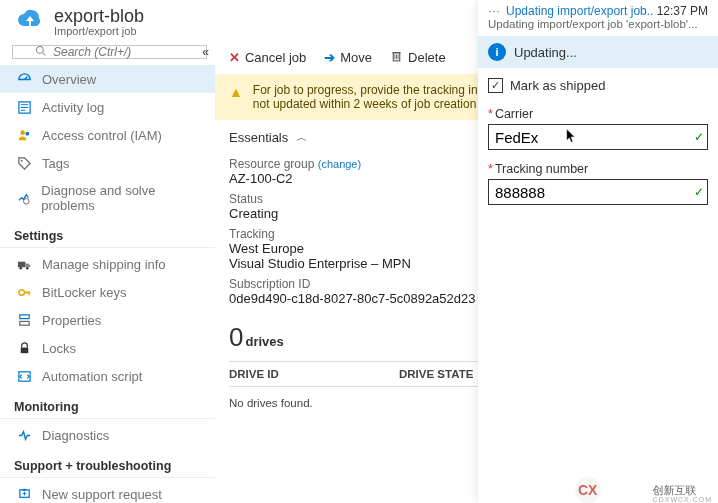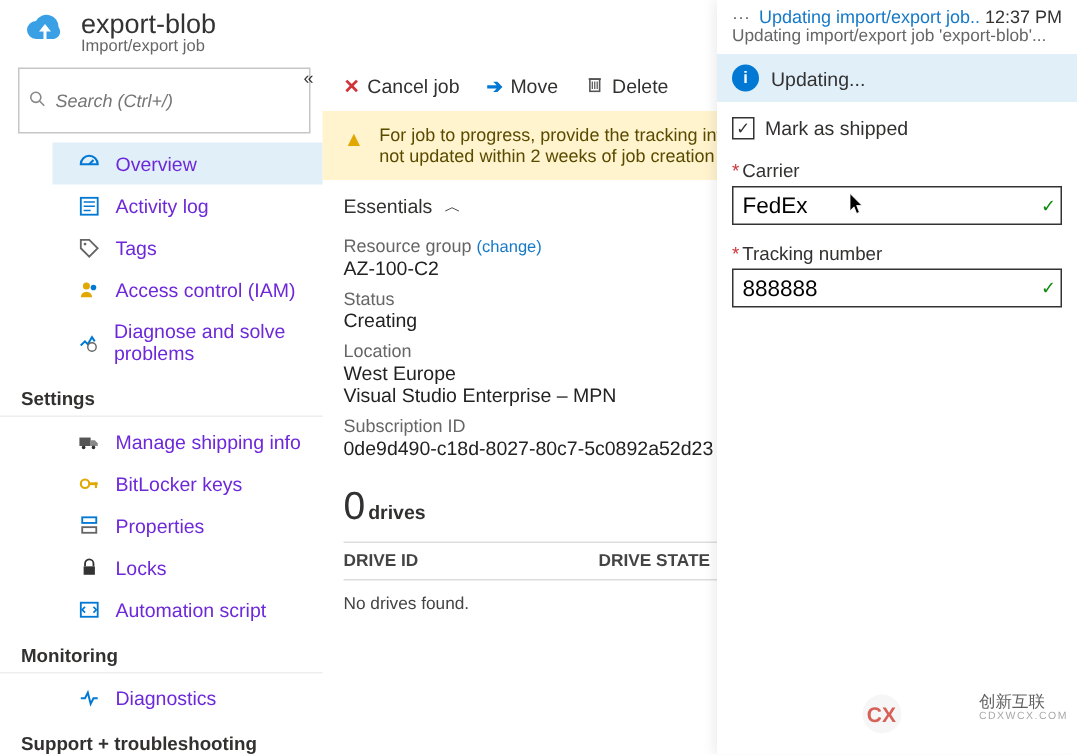--- a/index.html
+++ b/index.html
@@ -15,7 +15,7 @@
 .sidebar { width: 215px; border-right: none; padding: 0; position: relative; }
 .collapse-caret { position: absolute; top: 4px; right: 6px; font-size: 12px; color: #333; cursor: pointer;}
 .search-wrap { padding: 4px 8px 6px 12px;}
-.search-box { display:flex; align-items:center; width: 100%; height: 44px; border: 1px solid #c8c6c4; background:#fff; padding: 0 6px; color:#888; font-style: italic; gap:6px;}
+.search-box { display:flex; align-items:center; width: 100%; height: 14px; border: 1px solid #c8c6c4; background:#fff; padding: 0 22px; color:#888; font-style: italic; gap:6px;}
 .search-box input { border:none; outline:none; font-size:12px; font-style: italic; color:#555; width:100%; background:transparent;}
 .nav-list { list-style:none; }
 .nav-list li { display:flex; align-items:center; gap:10px; padding: 6px 10px 6px 16px; cursor:pointer; font-size:13px; color:#6d28d9;margin-left:35px;}

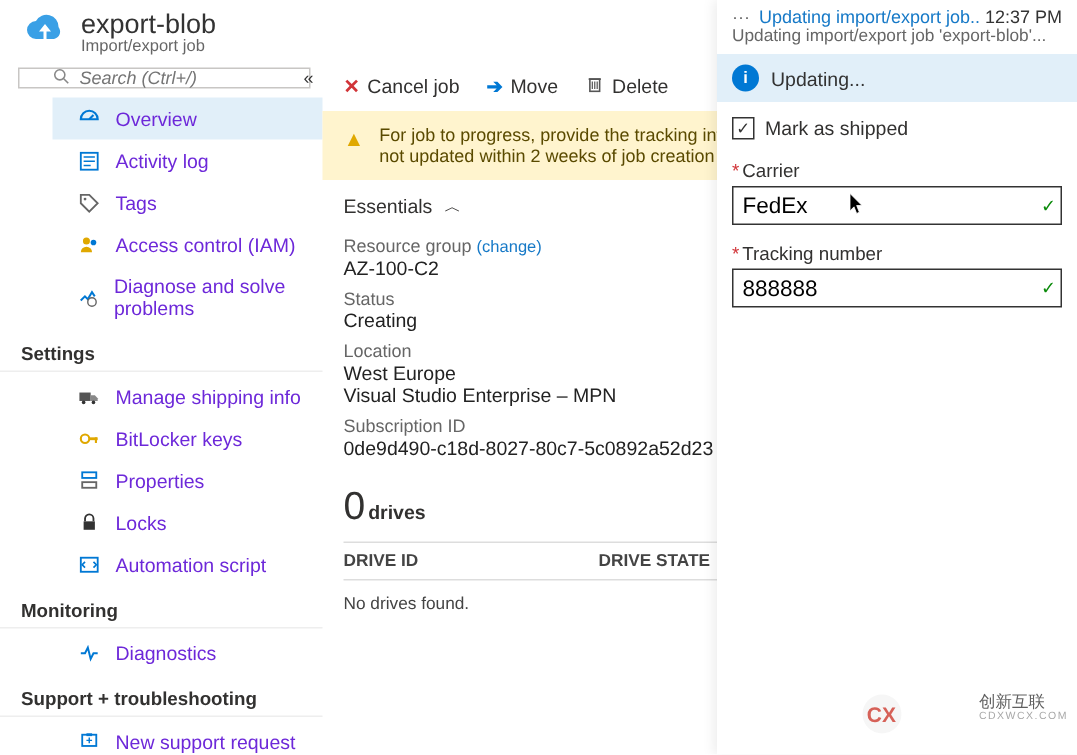--- a/index.html
+++ b/index.html
@@ -18,7 +18,7 @@
 .search-box { display:flex; align-items:center; width: 100%; height: 14px; border: 1px solid #c8c6c4; background:#fff; padding: 0 22px; color:#888; font-style: italic; gap:6px;}
 .search-box input { border:none; outline:none; font-size:12px; font-style: italic; color:#555; width:100%; background:transparent;}
 .nav-list { list-style:none; }
-.nav-list li { display:flex; align-items:center; gap:10px; padding: 6px 10px 6px 16px; cursor:pointer; font-size:13px; color:#6d28d9;margin-left:35px;}
+.nav-list li { display:flex; align-items:center; gap:10px; padding: 6px 10px 6px 16px; cursor:pointer; font-size:13px; color:#737373;}
 .nav-list li.active { background:#e1eff9; }
 .nav-list li .ic { width:16px; height:16px; display:flex; align-items:center; justify-content:center; font-size:14px;}
 .section-header { padding: 10px 10px 4px 14px; font-weight:600; font-size:12.5px; color:#323130; border-bottom:1px solid #eee; margin-bottom:2px;}

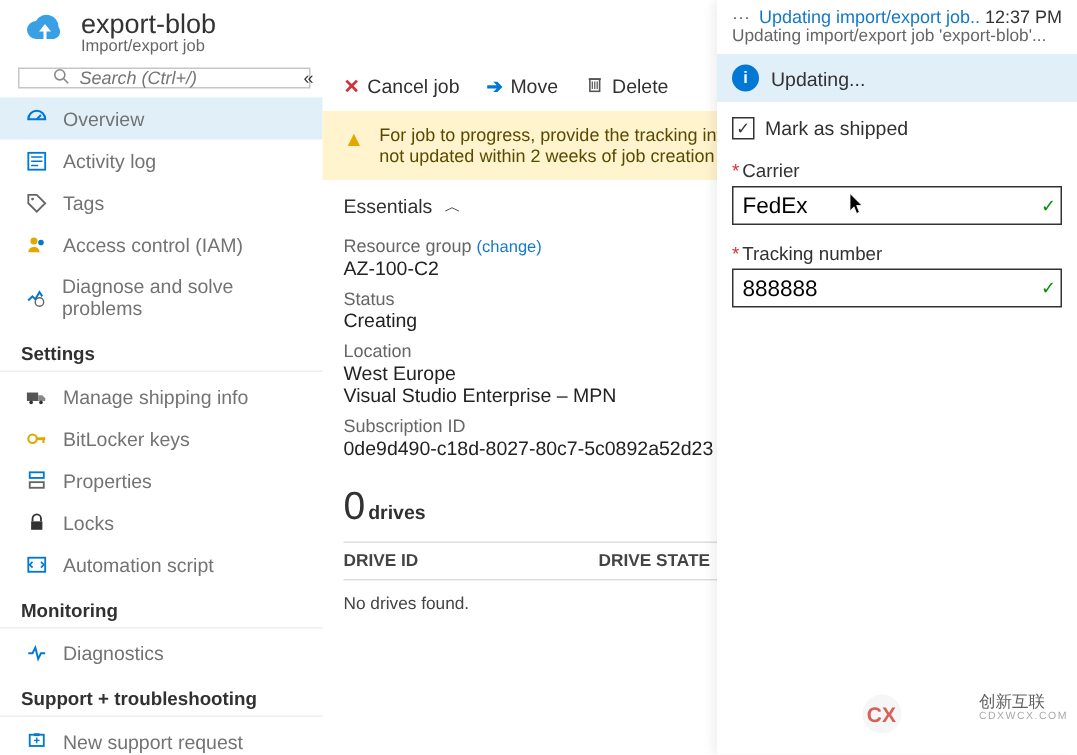--- a/index.html
+++ b/index.html
@@ -119,21 +119,21 @@
       <li>
           <span class="ic">
             <svg width="15" height="15" viewBox="0 0 16 16">
-              <path d="M2 2 h6 l6 6 -6 6 -6-6 z" fill="none" stroke="#666" stroke-width="1.3"></path>
-              <circle cx="5" cy="5" r="1" fill="#666"></circle>
-            </svg>
-          </span>
-          <span>Tags</span>
-        </li>
-      <li>
-          <span class="ic">
-            <svg width="15" height="15" viewBox="0 0 16 16">
               <circle cx="6" cy="5" r="2.5" fill="#e0a800"></circle>
               <path d="M2 13 a4 4 0 0 1 8 0 z" fill="#e0a800"></path>
               <circle cx="11" cy="6" r="2" fill="#0078d4"></circle>
             </svg>
           </span>
           <span>Access control (IAM)</span>
+        </li>
+      <li>
+          <span class="ic">
+            <svg width="15" height="15" viewBox="0 0 16 16">
+              <path d="M2 2 h6 l6 6 -6 6 -6-6 z" fill="none" stroke="#666" stroke-width="1.3"></path>
+              <circle cx="5" cy="5" r="1" fill="#666"></circle>
+            </svg>
+          </span>
+          <span>Tags</span>
         </li>
       <li>
           <span class="ic">

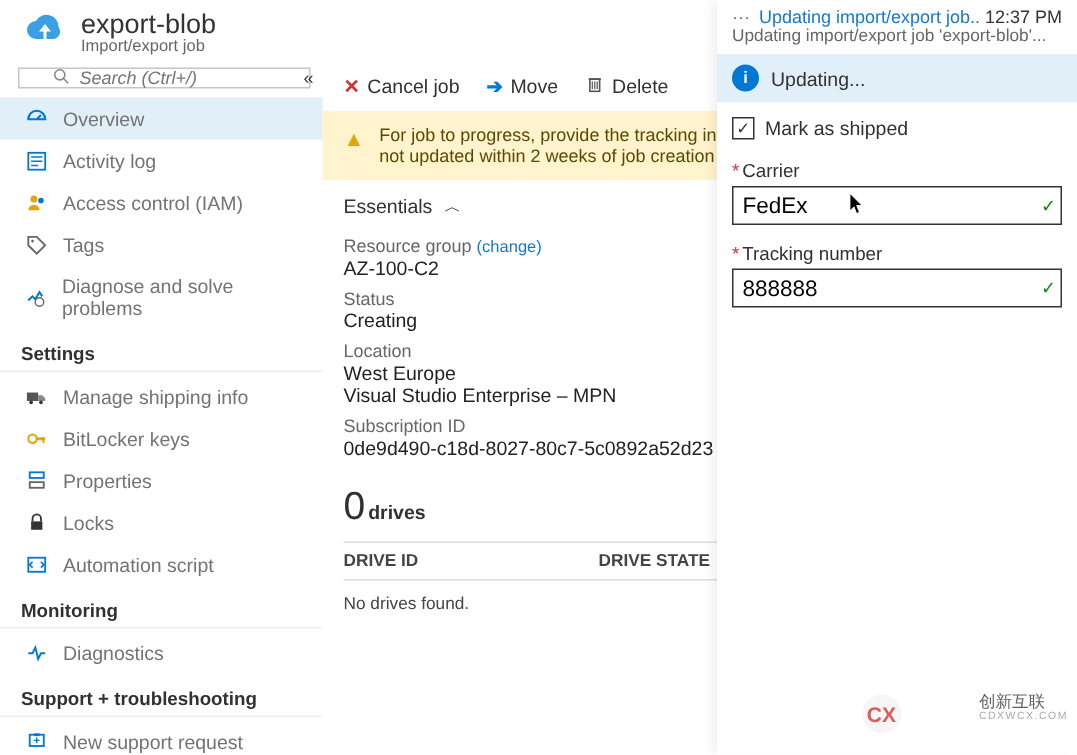--- a/index.html
+++ b/index.html
@@ -257,7 +257,7 @@
       <div class="val link">AZ-100-C2</div>
       <div class="lbl">Status</div>
       <div class="val">Creating</div>
-      <div class="lbl">Location</div>
+      <div class="lbl">Tracking</div>
       <div class="val">West Europe</div>
       <div class="val link">Visual Studio Enterprise – MPN</div>
       <div class="lbl">Subscription ID</div>

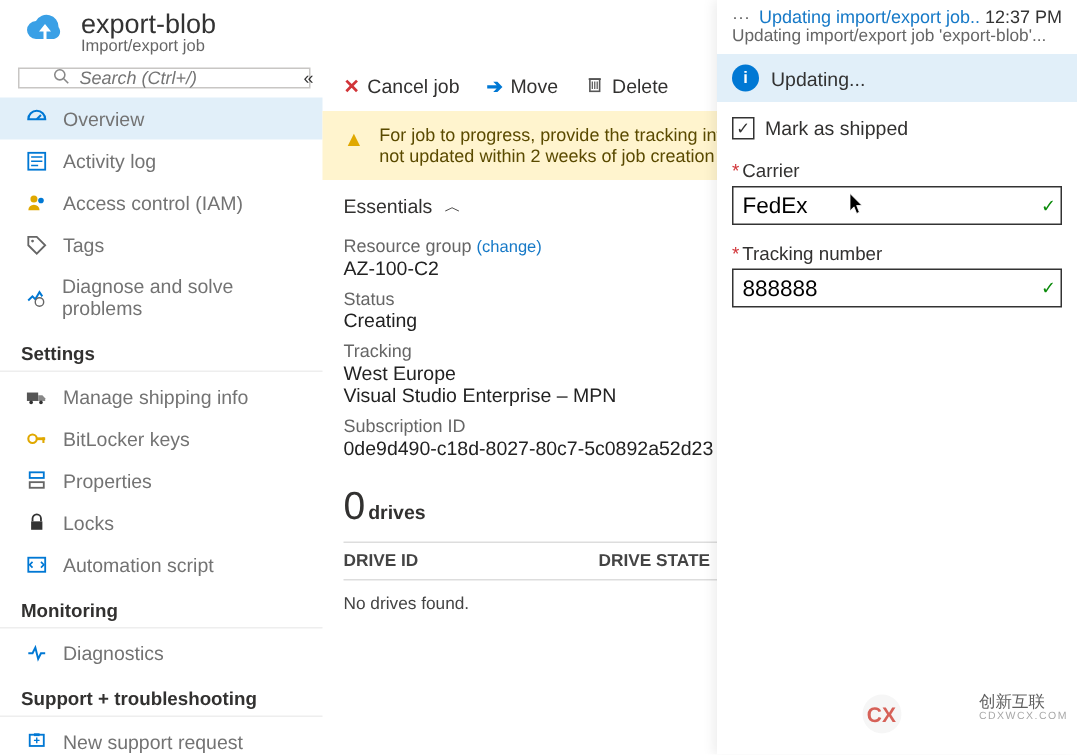--- a/index.html
+++ b/index.html
@@ -59,7 +59,7 @@
 .validated-input input { border:none; outline:none; font-size:15px; flex:1; background:transparent;}
 .validated-input .chk { color:#0a8a0a; font-size:12px;}
 .cursor-img { position:absolute; pointer-events:none; width:12px; height:16px; z-index:50;}
-.watermark { position:absolute; right:6px; bottom:14px; display:flex; align-items:flex-start; gap:4px; opacity:0.85;}
+.watermark { position:absolute; right:6px; bottom:0; display:flex; align-items:flex-end; gap:4px; opacity:0.85;}
 .watermark .wc { width:26px; height:26px; border-radius:50%; background:#f5f5f5; display:flex; align-items:center; justify-content:center; color:#d0463b; font-weight:bold; font-size:14px;}
 .watermark .wt { font-size:11px; color:#444; line-height:1;margin-left:48px; }
 .watermark .wt .sm { font-size:7px; color:#999; display:block; letter-spacing:1px;}

